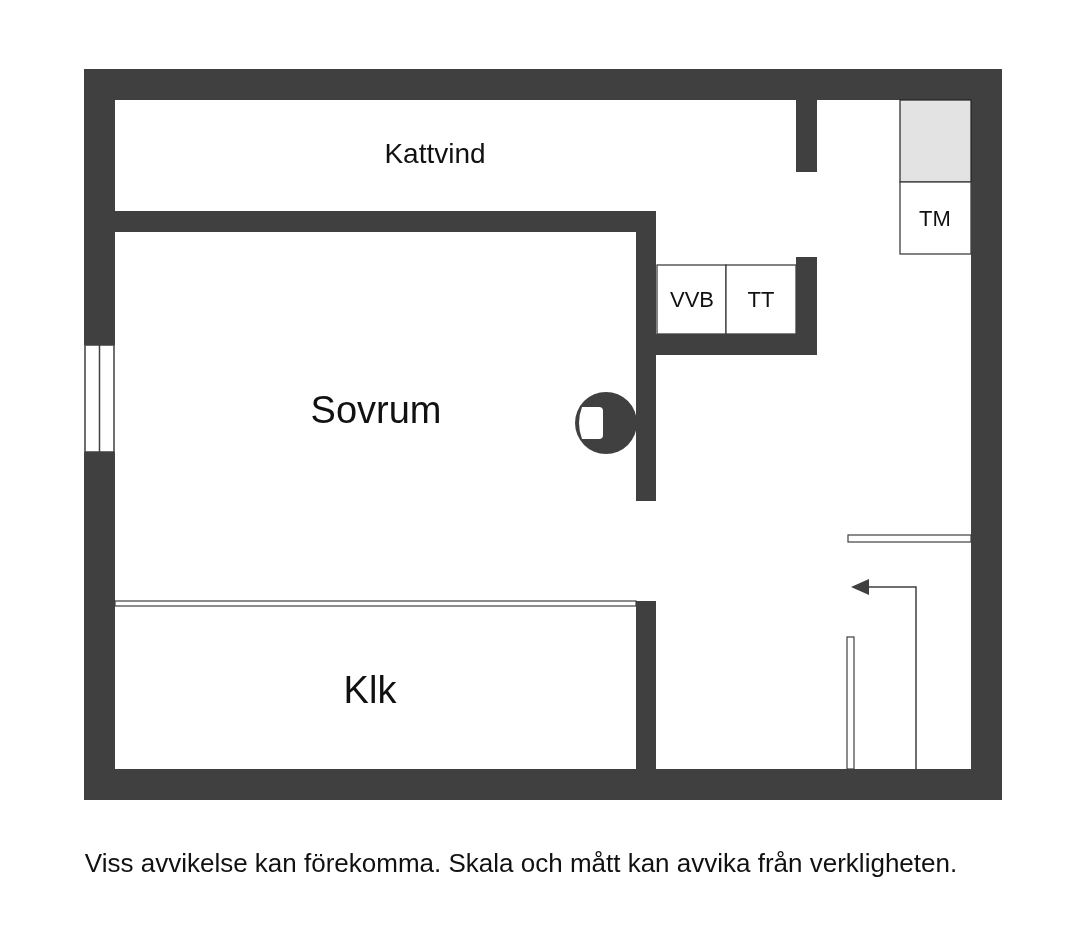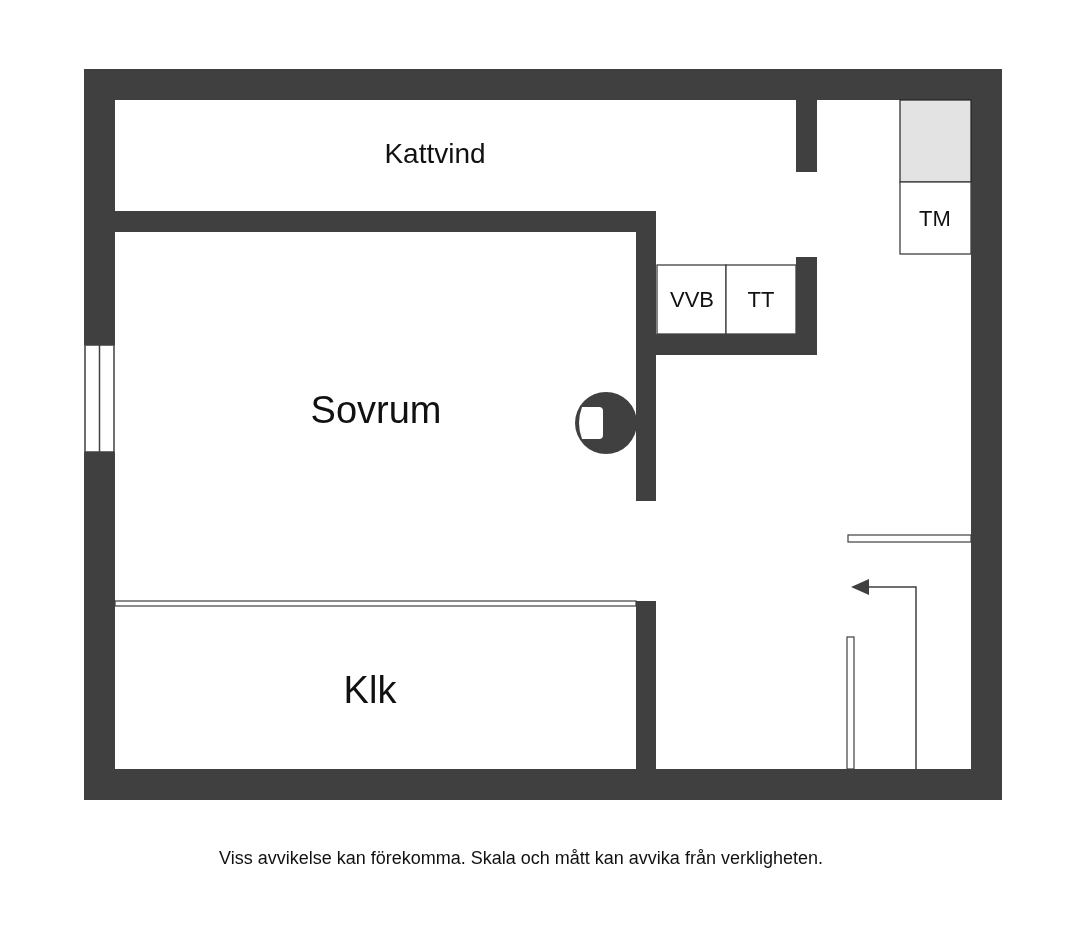--- a/index.html
+++ b/index.html
@@ -12,7 +12,7 @@
       position: absolute; left: 0; top: 848px; width: 1042px;
       text-align: center;
       font-family: "Liberation Sans", sans-serif;
-      font-size: 18px; color: #111111;
+      font-size: 26px; color: #111111;
     }
   </style>
 </head>

